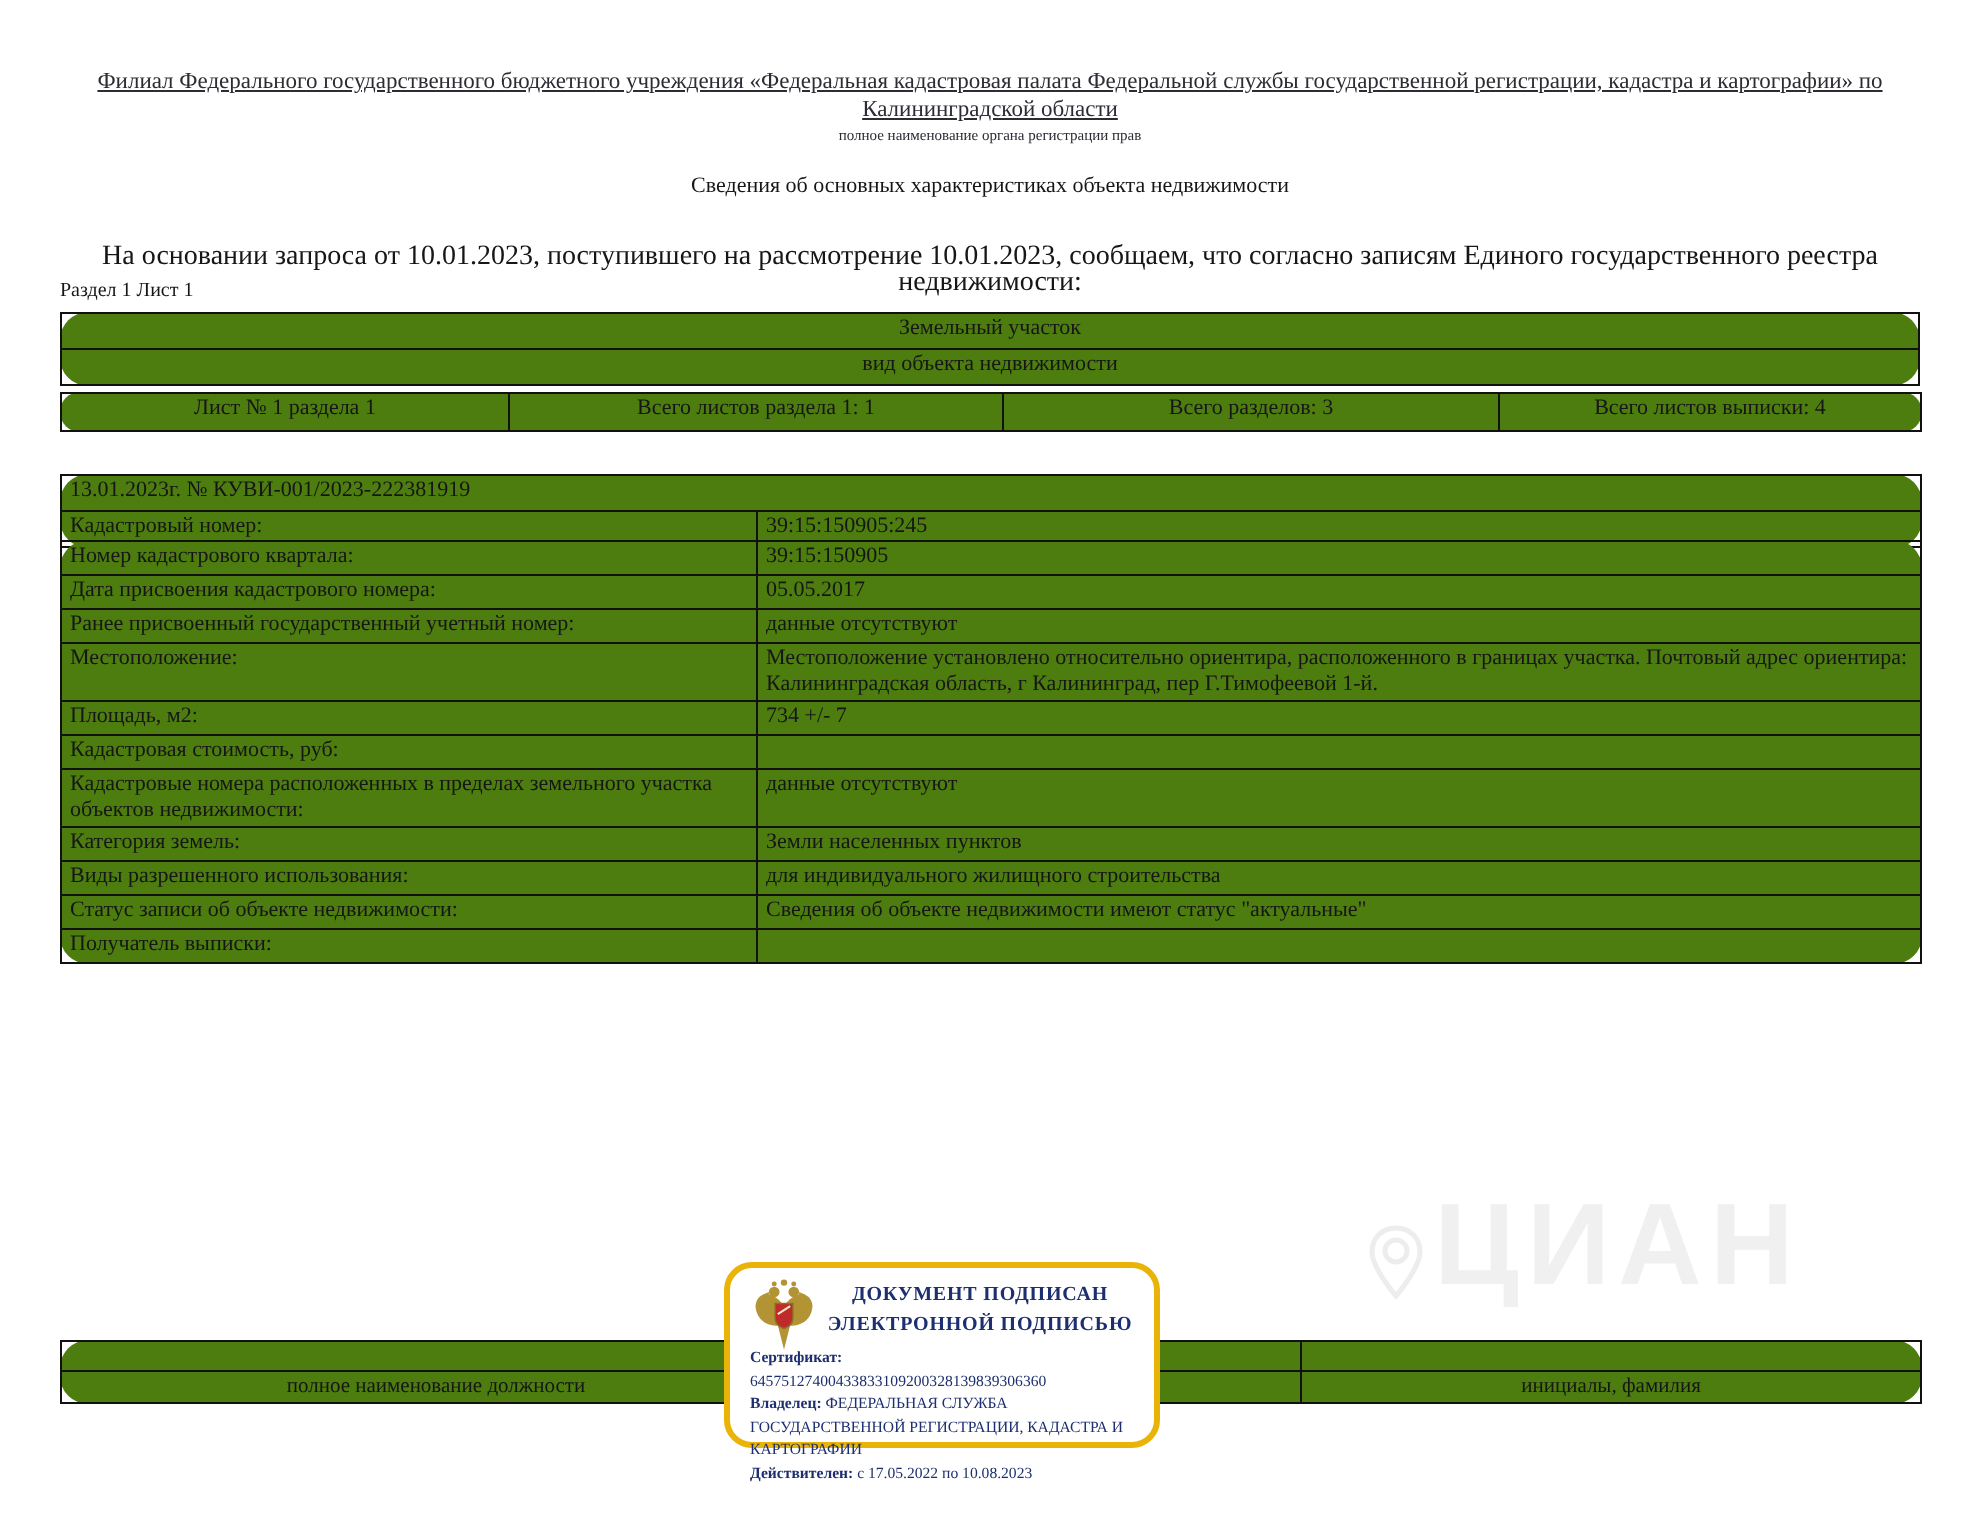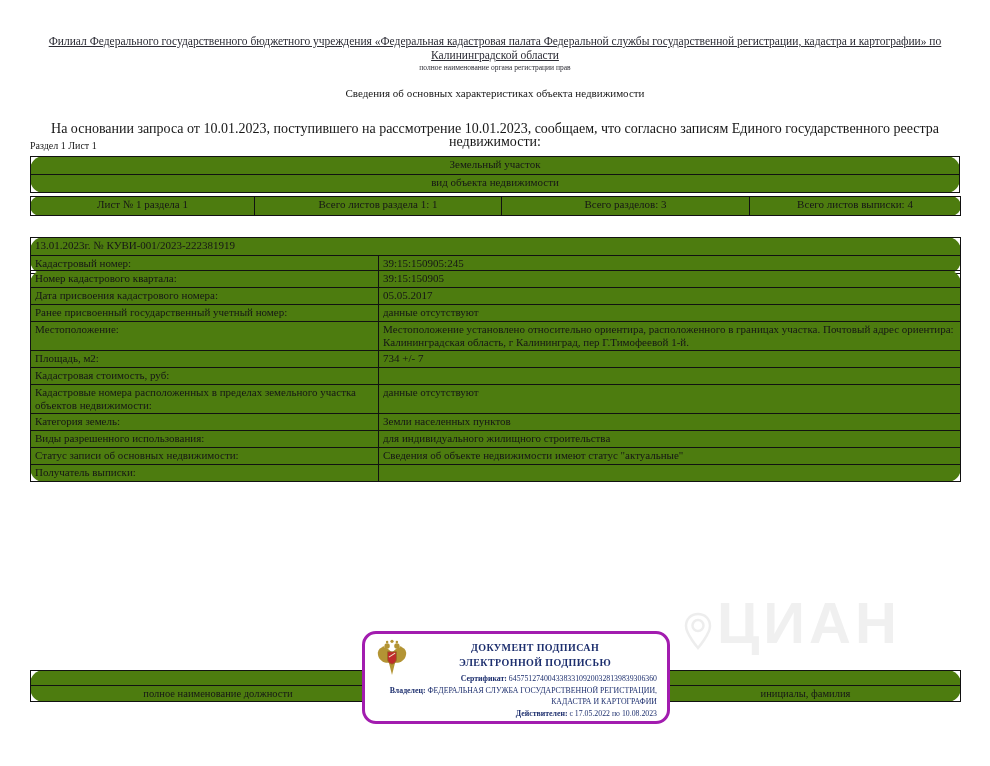--- a/index.html
+++ b/index.html
@@ -149,7 +149,7 @@
       <td>для индивидуального жилищного строительства</td>
     </tr>
     <tr>
-      <td>Статус записи об основных недвижимости:</td>
+      <td>Статус записи об объекте недвижимости:</td>
       <td>Сведения об объекте недвижимости имеют статус "актуальные"</td>
     </tr>
     <tr>

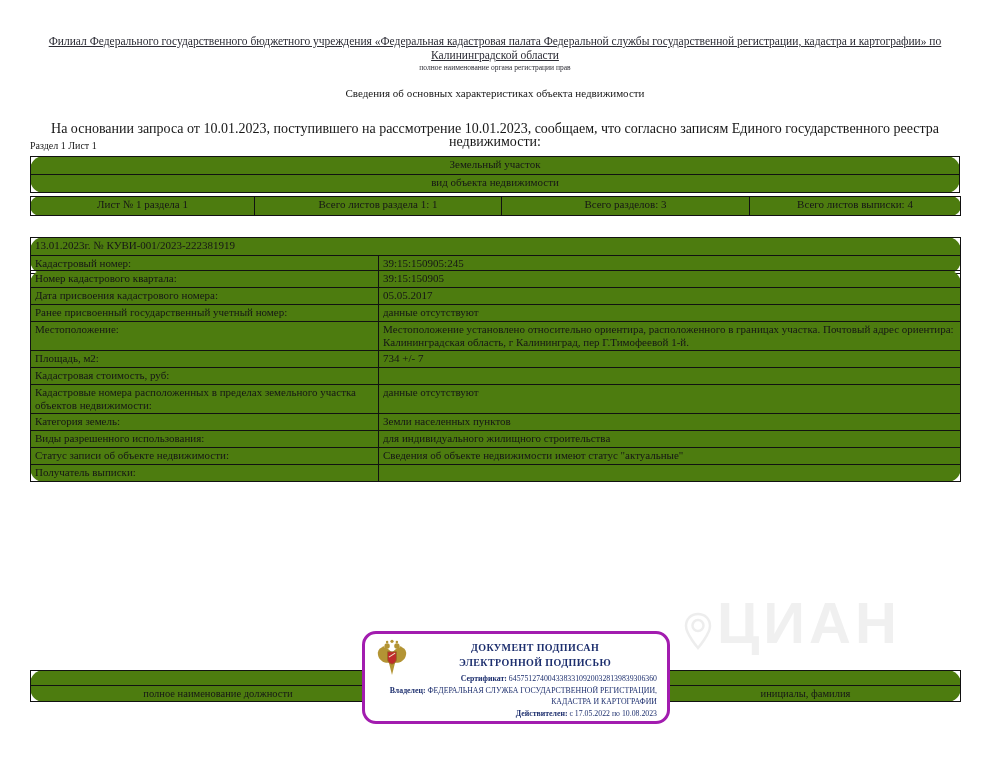--- a/index.html
+++ b/index.html
@@ -35,8 +35,8 @@
   .watermark .wm-text{font-family:"Liberation Sans","DejaVu Sans",sans-serif;font-weight:bold;font-size:58px;line-height:58px;letter-spacing:4px;}
   
   .stamp{
-    position:absolute;left:362px;top:631px;width:308px;height:93px;z-index:2;
-    background:#fff;border:3px solid #a21caf;border-radius:14px;box-sizing:border-box;
+    position:absolute;left:362px;top:631px;width:218px;height:93px;z-index:2;
+    background:#fff;border:3px solid #eab308;border-radius:14px;box-sizing:border-box;
     color:#1d2f6e;
   }
   .stamp-emblem{position:absolute;left:11px;top:5px;width:32px;height:38px;}

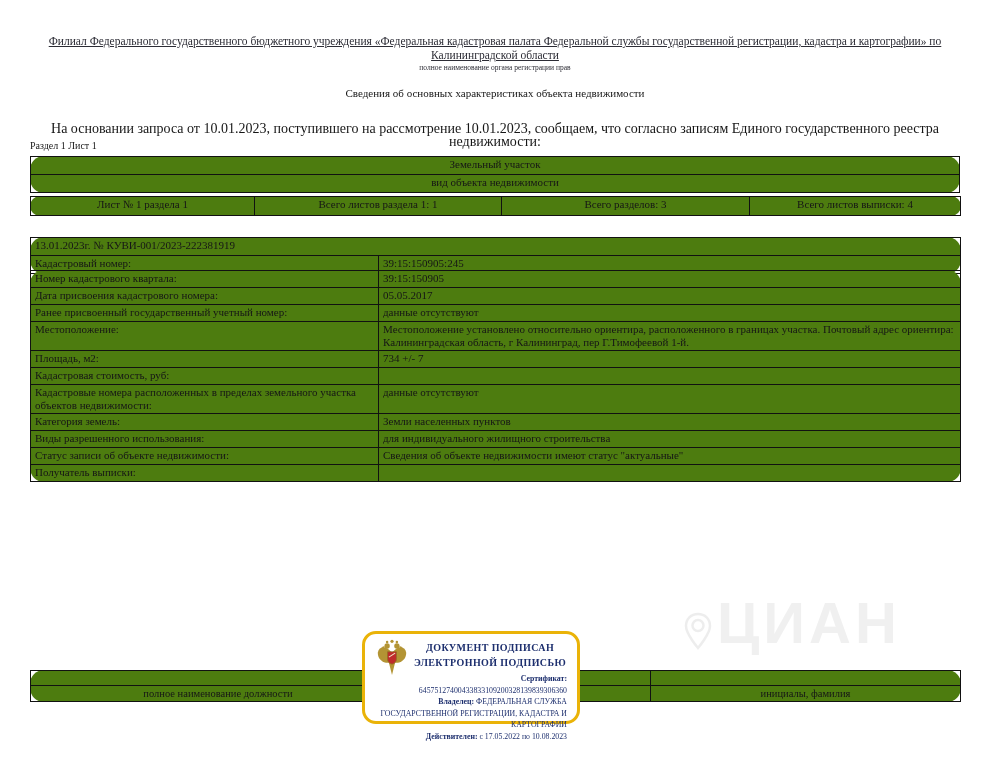--- a/index.html
+++ b/index.html
@@ -42,7 +42,7 @@
   .stamp-emblem{position:absolute;left:11px;top:5px;width:32px;height:38px;}
   .stamp-titles{margin:6px 8px 0 46px;text-align:center;}
   .stamp-title{font-size:10px;font-weight:bold;line-height:15px;letter-spacing:0.4px;}
-  .stamp-details{margin:3px 10px 0 10px;font-size:7.8px;line-height:11.5px;text-align:right;}
+  .stamp-details{margin:3px 10px 0 10px;font-size:7.8px;line-height:11.5px;text-align:left;}
   .stamp-details b{font-weight:bold;}
 </style>
 </head>

